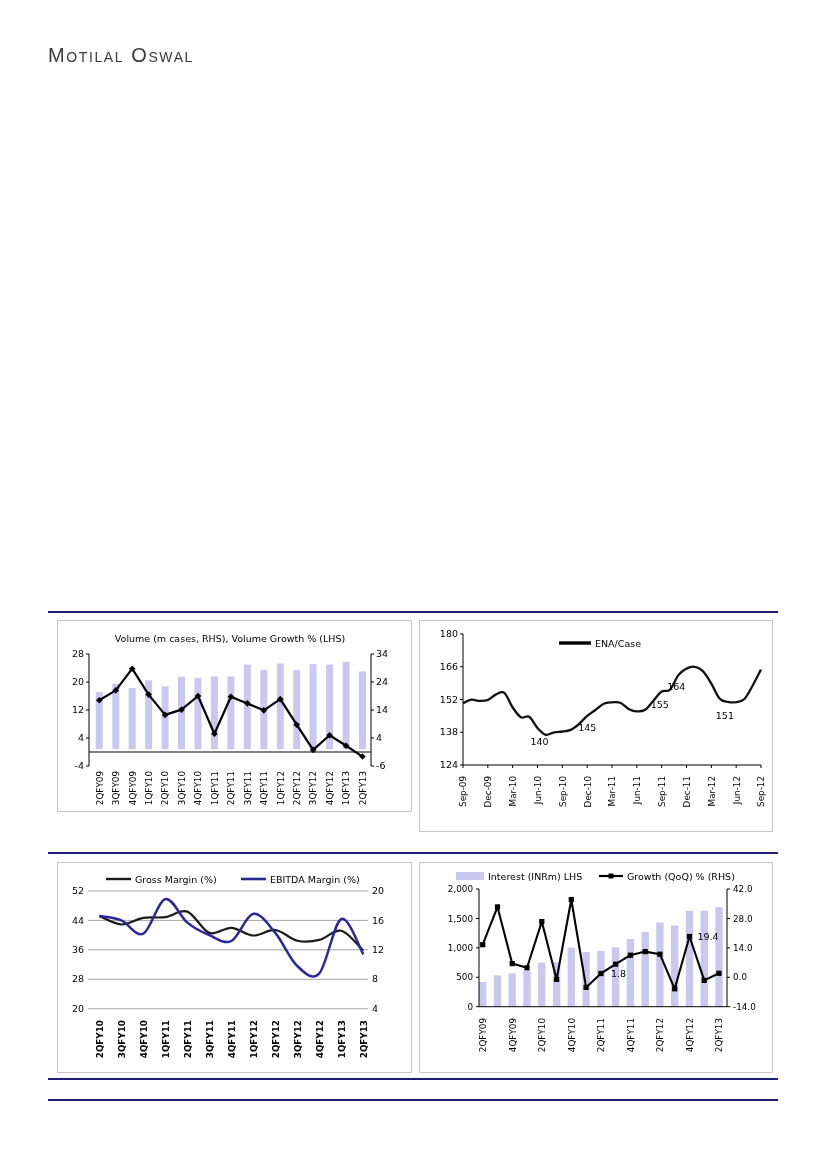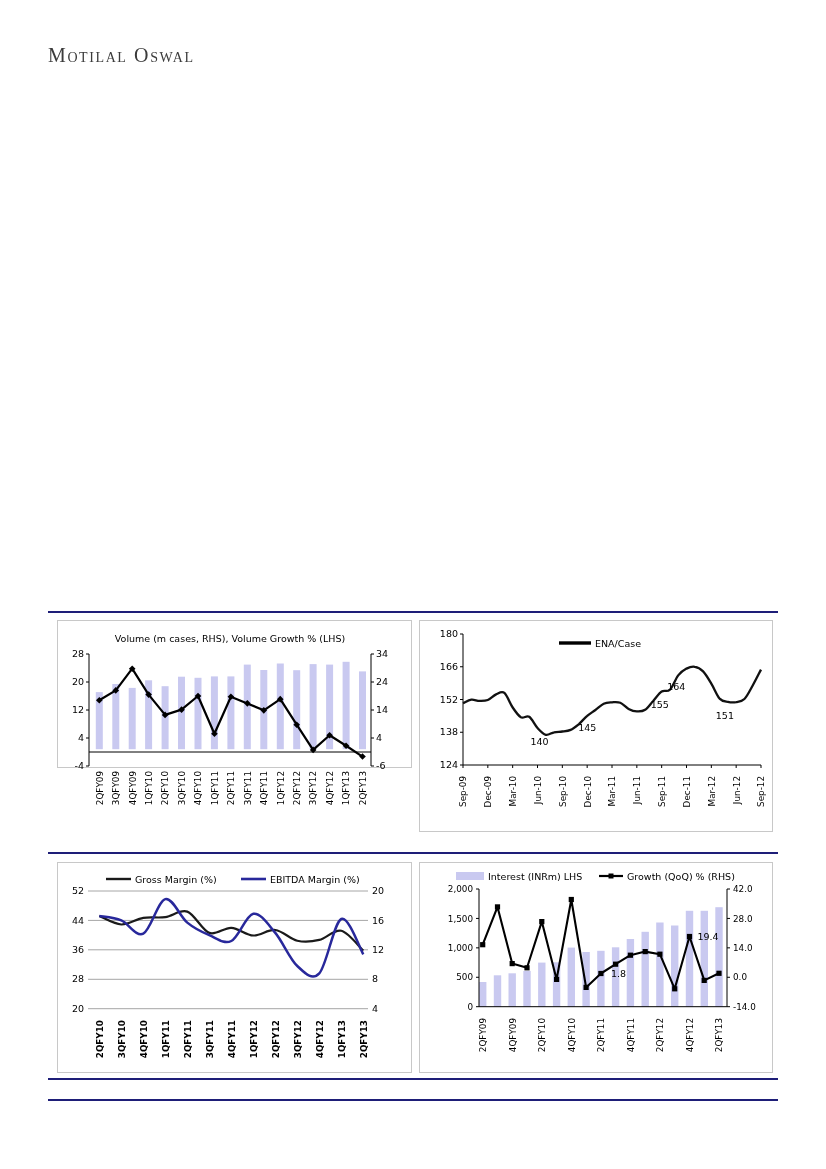--- a/index.html
+++ b/index.html
@@ -6,7 +6,7 @@
   .page{position:relative;width:826px;height:1169px;background:#fff;overflow:hidden;
         font-family:"DejaVu Sans","Liberation Sans",sans-serif;}
   .logo{position:absolute;left:48px;top:44px;
-        font-family:Liberation Serif, serif;
+        font-family:Liberation Sans, sans-serif;
         font-variant:small-caps;font-size:20px;letter-spacing:1.6px;color:#3b3b3b;}
   .rule{position:absolute;left:48px;width:730px;height:2px;background:var(--rule,#1e1e78);}
   .rule1{top:611px;} .rule2{top:852px;} .rule3{top:1078px;} .rule4{top:1099px;}

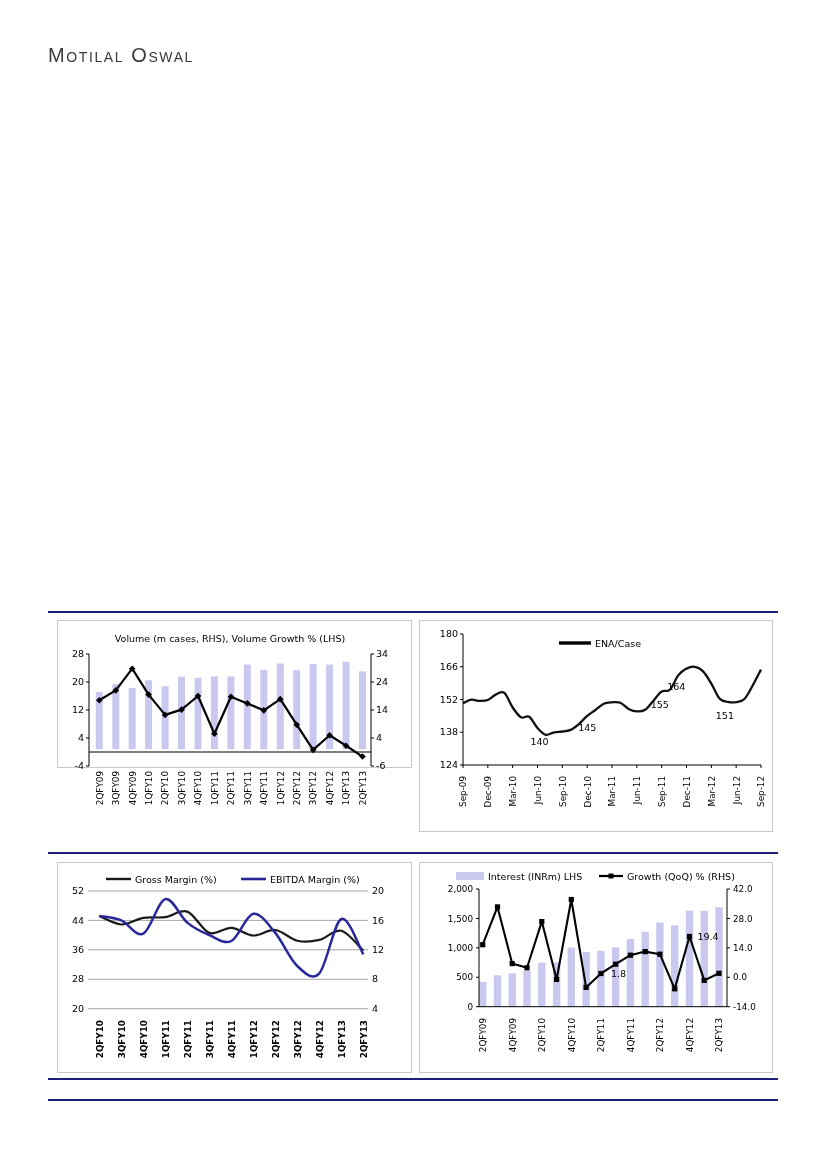--- a/index.html
+++ b/index.html
@@ -11,7 +11,7 @@
   .rule{position:absolute;left:48px;width:730px;height:2px;background:var(--rule,#1e1e78);}
   .rule1{top:611px;} .rule2{top:852px;} .rule3{top:1078px;} .rule4{top:1099px;}
   .panel{position:absolute;background:#fff;border:1px solid var(--pborder,#c8c8c8);box-sizing:border-box;}
-  .p1{left:57px;top:620px;width:355px;height:148px;}
+  .p1{left:57px;top:620px;width:355px;height:192px;}
   .p2{left:419px;top:620px;width:354px;height:212px;}
   .p3{left:57px;top:862px;width:355px;height:211px;}
   .p4{left:419px;top:862px;width:354px;height:211px;}

